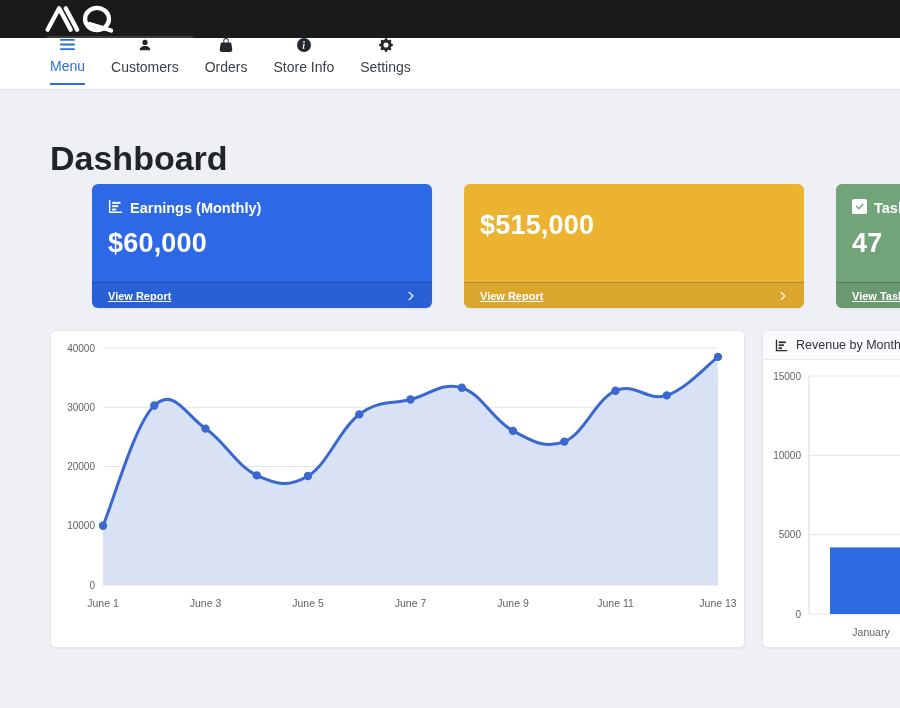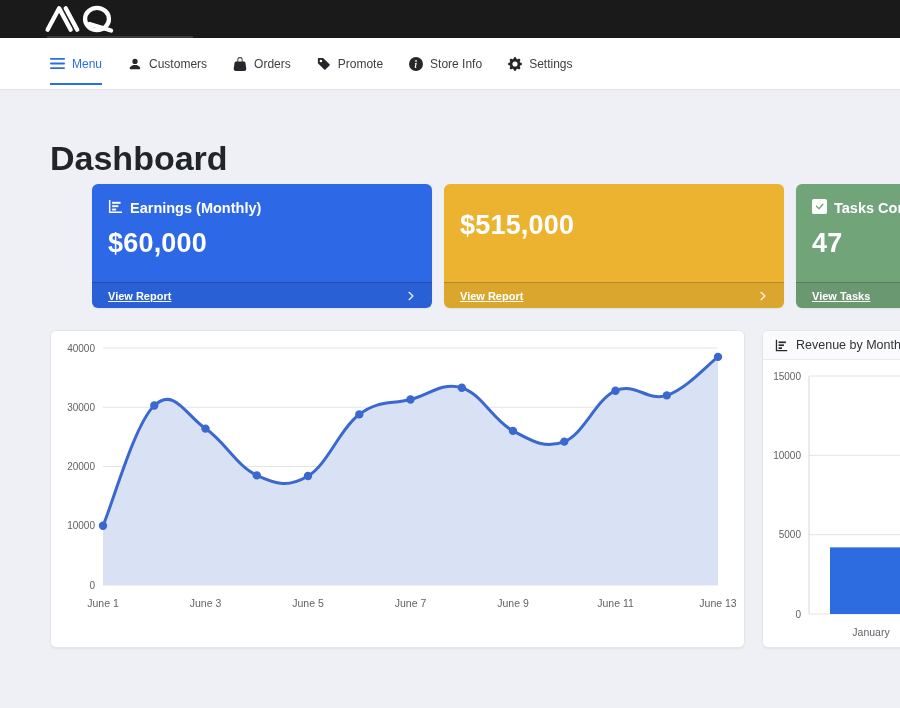--- a/index.html
+++ b/index.html
@@ -15,7 +15,7 @@
   .navbar { height:52px; background:#ffffff; border-bottom:1px solid #e3e4e8;
     display:flex; align-items:stretch; padding-left:50px; }
   .nav-item { position:relative; display:flex; align-items:center; gap:7px;
-    margin-right:26px; cursor:pointer; color:#3a3f44; font-size:12px; font-weight:500; }
+    margin-right:26px; cursor:pointer; color:#3a3f44; font-size:14px; font-weight:500;flex-direction:column; }
   .nav-item .nicon { display:flex; align-items:center; color:#24282c; }
   .nav-item.active { color:#2b6de8; }
   .nav-item.active .nicon { color:#2b6de8; }

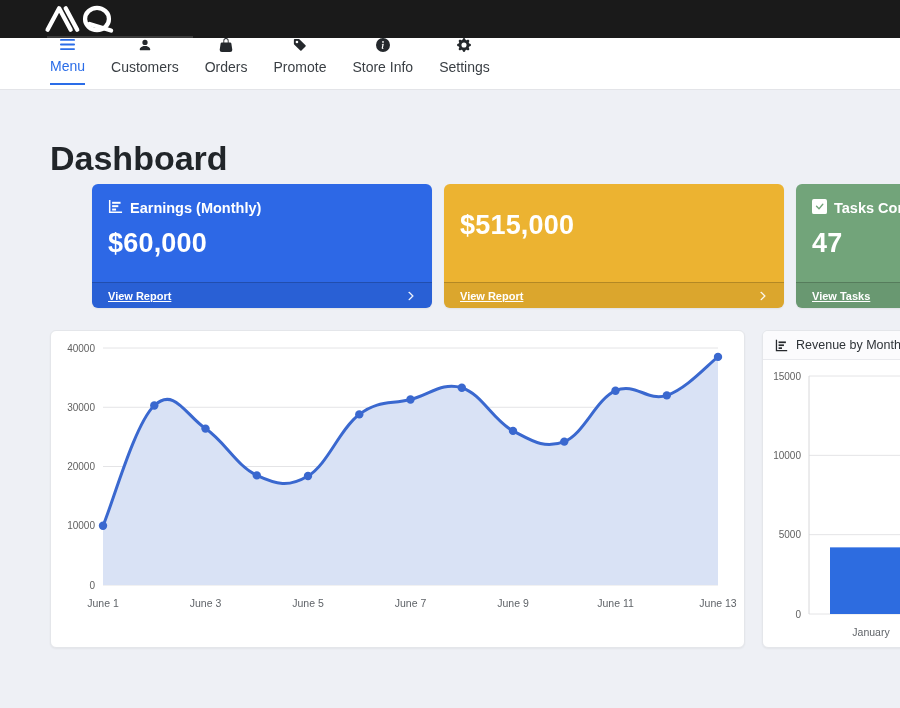--- a/index.html
+++ b/index.html
@@ -91,14 +91,6 @@
         </svg>
     </span>
     <span>Orders</span>
-  </div>
-  <div class="nav-item">
-    <span class="nicon">
-      <svg width="14" height="14" viewBox="0 0 16 16" fill="currentColor">
-          <path d="M2 1a1 1 0 0 0-1 1v4.586a1 1 0 0 0 .293.707l7 7a1 1 0 0 0 1.414 0l4.586-4.586a1 1 0 0 0 0-1.414l-7-7A1 1 0 0 0 6.586 1H2zm4 3.5a1.5 1.5 0 1 1-3 0 1.5 1.5 0 0 1 3 0z"></path>
-        </svg>
-    </span>
-    <span>Promote</span>
   </div>
   <div class="nav-item">
     <span class="nicon">

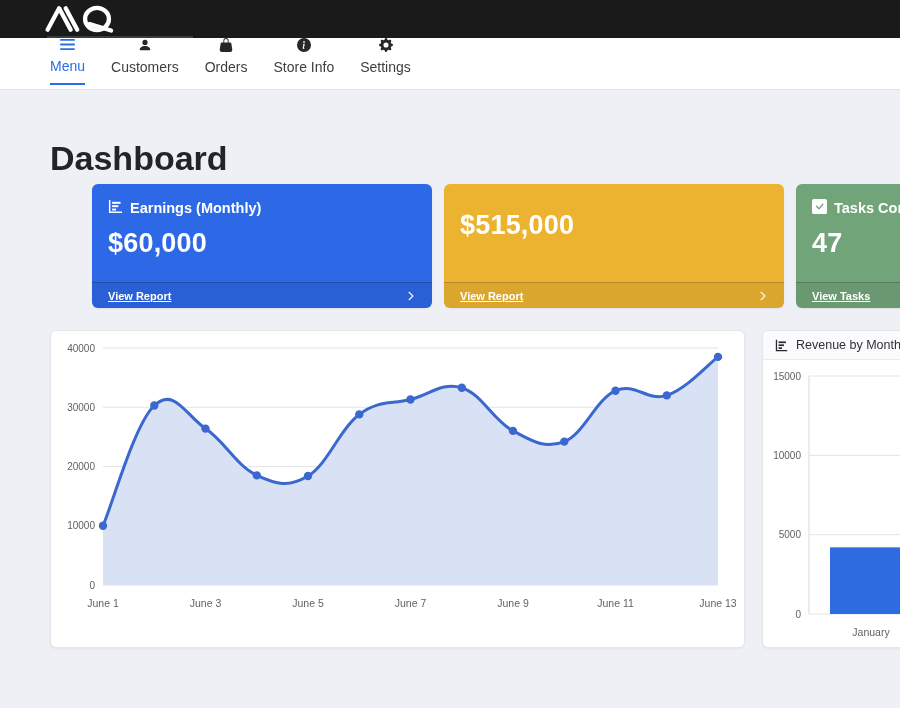--- a/index.html
+++ b/index.html
@@ -25,7 +25,7 @@
   
   .page-title { margin:52px 0 0 50px; font-size:34px; line-height:32px; font-weight:600; color:#212529; }
 
-  .stat-row { display:flex; gap:12px; margin:10px 0 12px 50px;padding-left:42px; }
+  .stat-row { display:flex; gap:32px; margin:10px 0 12px 50px;padding-left:42px; }
   .stat-card { width:340px; height:124px; border-radius:6px; color:#fff; flex-shrink:0;
     display:flex; flex-direction:column; overflow:hidden; box-shadow:0 1px 2px rgba(0,0,0,.06); }
   .stat-body { padding:15px 16px 0 16px; flex:1; }

